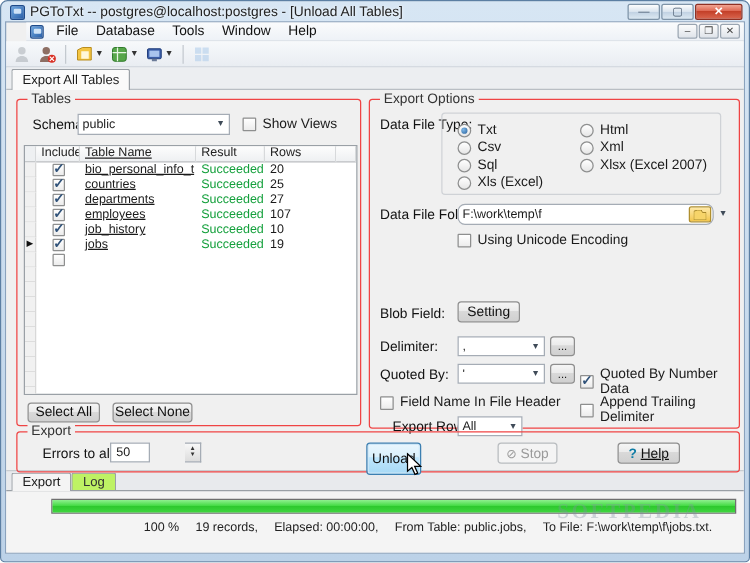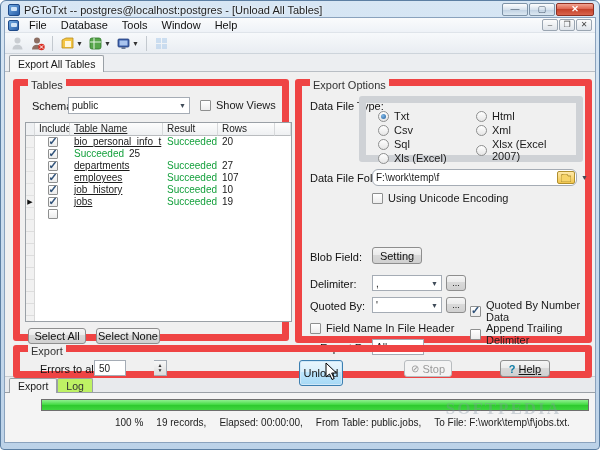--- a/index.html
+++ b/index.html
@@ -32,7 +32,7 @@
 
   
   .menubar { height:15px; background:linear-gradient(#fafbfc,#eef2f7); display:flex;
-    align-items:center; padding:0 3px; border-bottom:1px solid #dfe4ea; }
+    align-items:center; padding:0 3px; border-bottom:1px solid #dfe4ea;margin-left:16px; }
   .menubar .menu-item { padding:1px 7px; color:#111; }
   .mdi-btns { margin-left:auto; display:flex; gap:1px; }
   .mdi-btn { width:16px; height:12px; border:1px solid #9aa5b1;

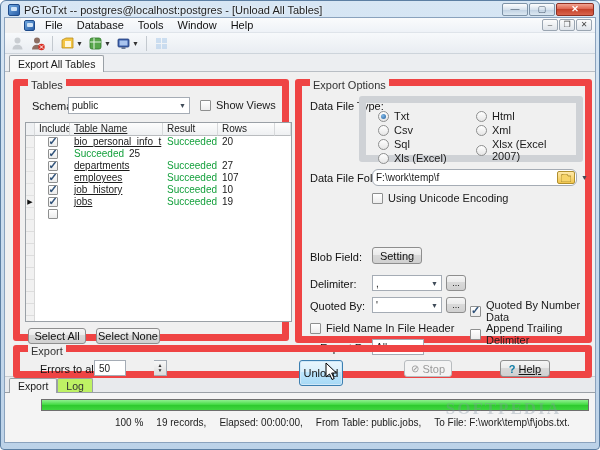--- a/index.html
+++ b/index.html
@@ -56,7 +56,7 @@
   
   .client { flex:1; position:relative; background:#f0f0f0; }
 
-  .group { position:absolute; border:7px solid #ef4444; border-radius:3px; }
+  .group { position:absolute; border:1px solid #ef4444; border-radius:3px; }
   .glabel { position:absolute; top:-7px; left:8px; background:#f0f0f0; padding:0 3px;
     font-size:11px; color:#333; }
 

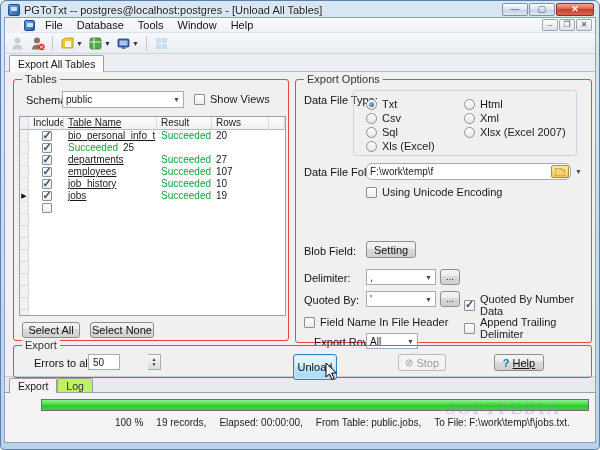--- a/index.html
+++ b/index.html
@@ -256,6 +256,7 @@
             <span class="gcell c-include">
                 <span class="cb checked"></span>
               </span>
+            <span class="gcell c-name">countries</span>
             <span class="gcell c-result">Succeeded</span>
             <span class="gcell c-rows">25</span>
           </div>

